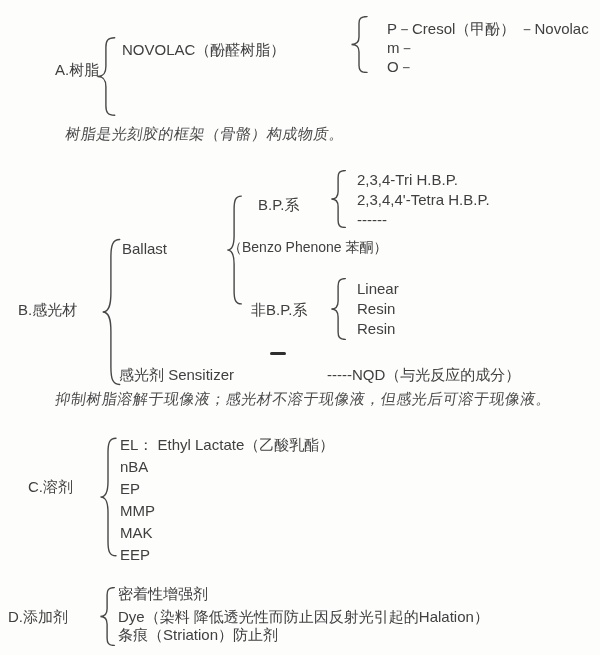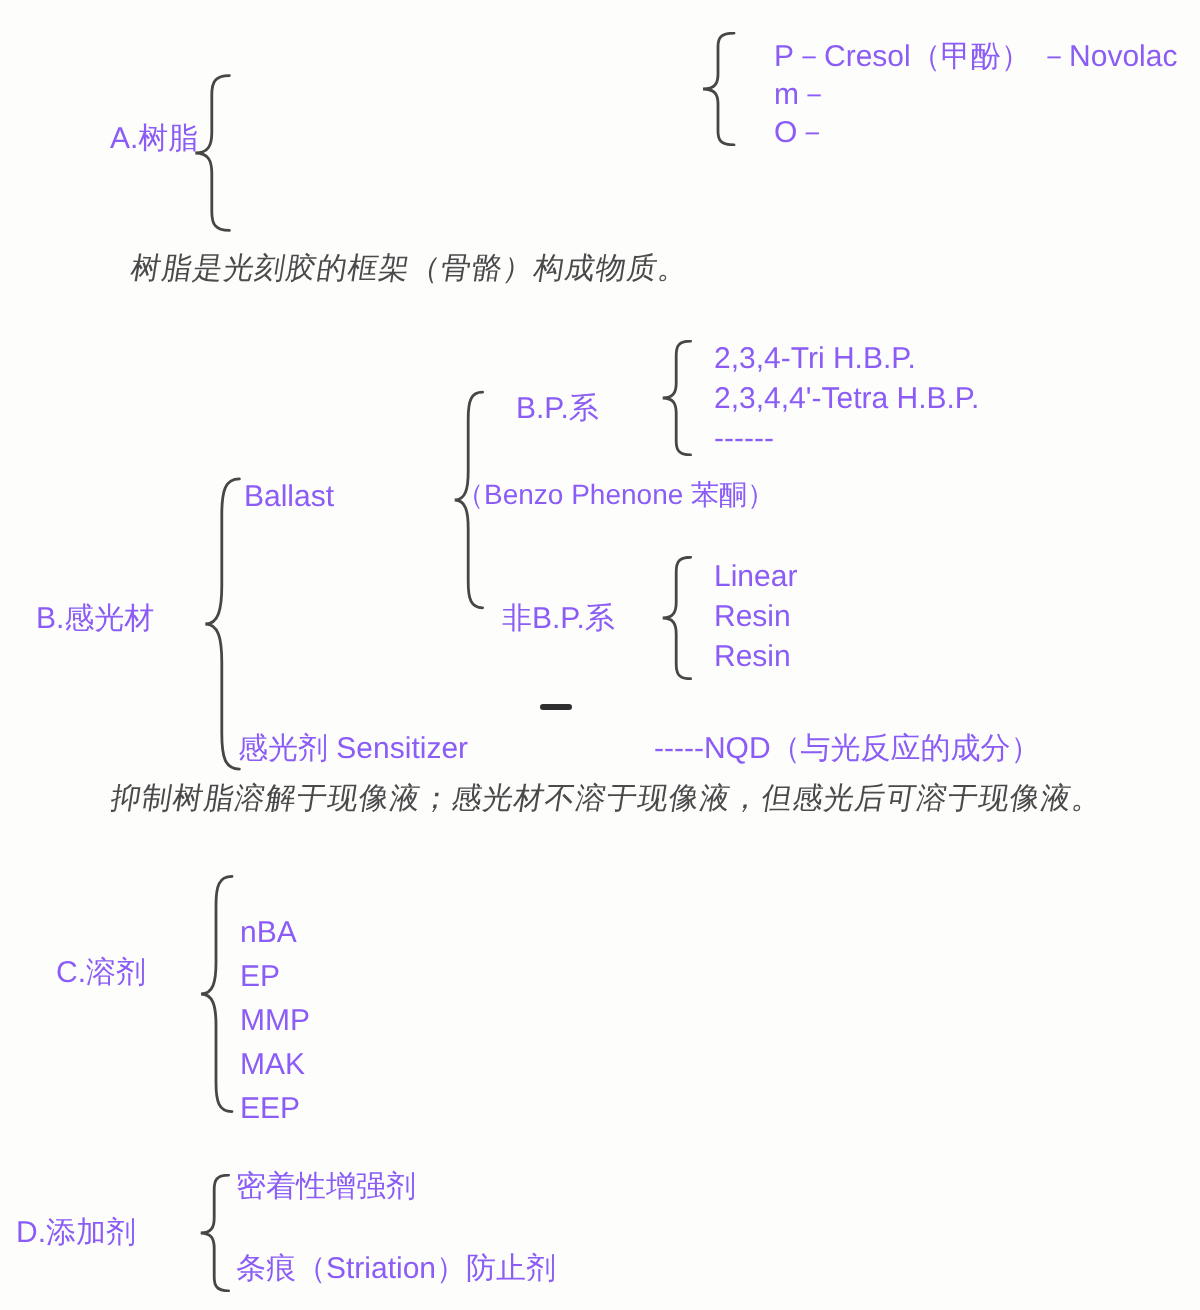--- a/index.html
+++ b/index.html
@@ -14,7 +14,7 @@
     position:absolute;
     font-size:15px;
     line-height:1.15;
-    color:#8b5cf6;
+    color:#404040;
     white-space:nowrap;
   }
   .sm{font-size:14px;}

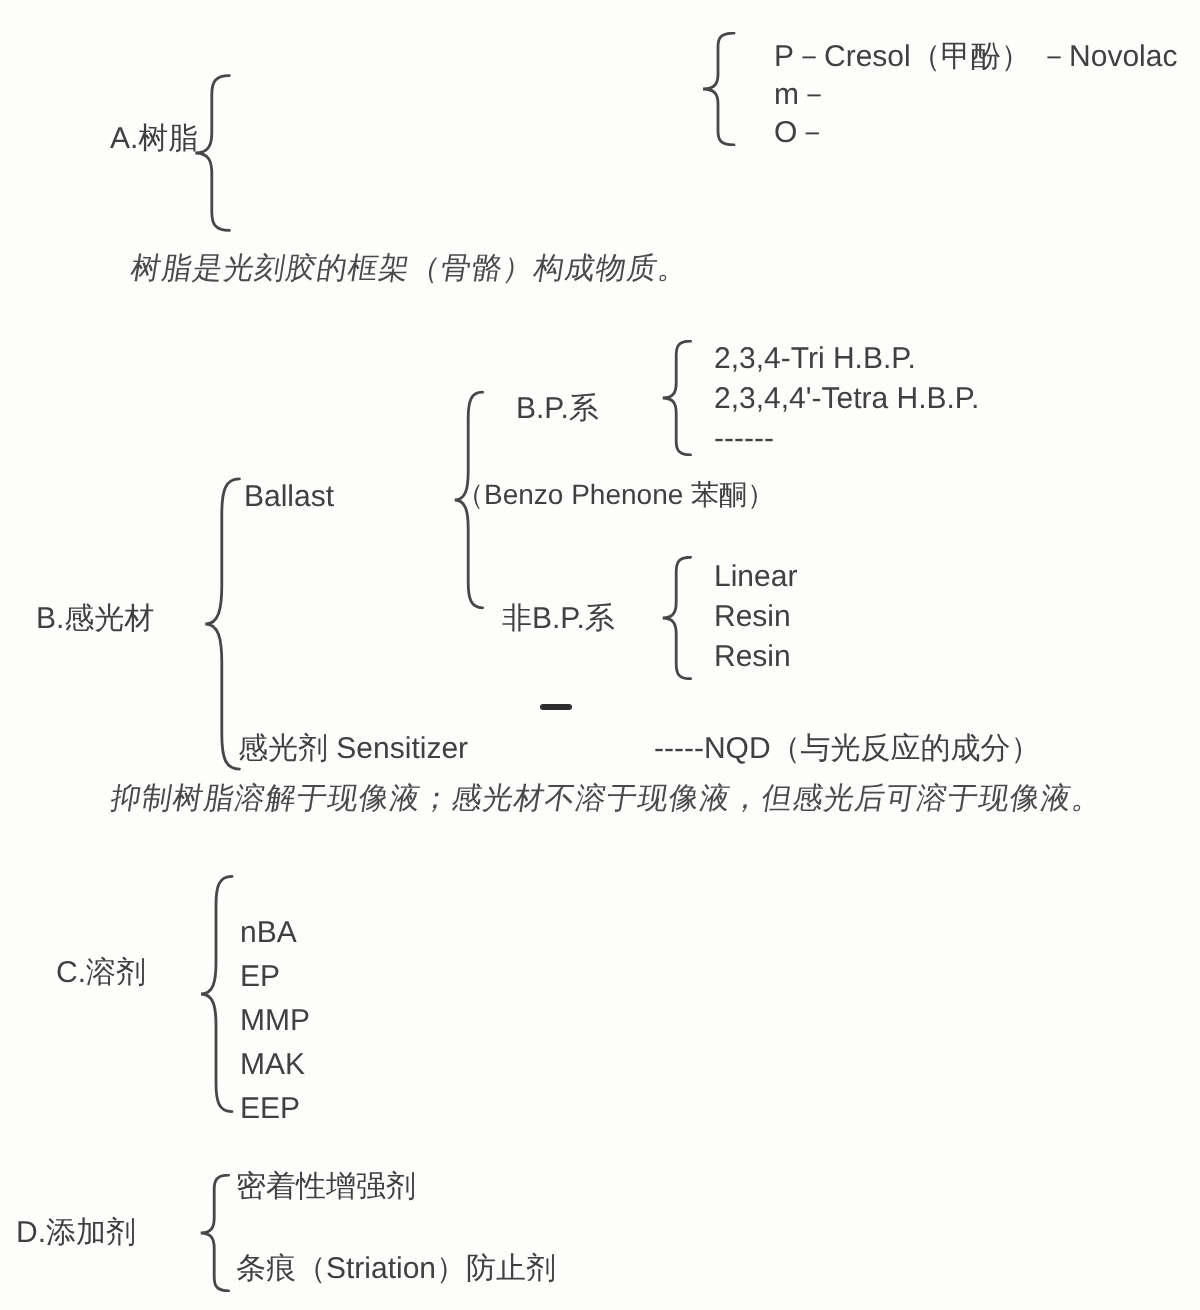--- a/index.html
+++ b/index.html
@@ -52,6 +52,7 @@
     <path d="M 17 1 C 10.5 1, 9 5, 9 13 L 9 37 C 9 45, 7.5 50, 1.5 50 C 7.5 50, 9 55, 9 63 L 9 87 C 9 95, 10.5 99, 17 99"></path>
   </svg>
 
+  <div class="txt" style="left:122px;top:41px">NOVOLAC（酚醛树脂）</div>
 
   <svg class="brace" style="left:350px;top:16px;width:20px;height:57px" viewBox="0 0 20 100" preserveAspectRatio="none">
     <path d="M 17 1 C 10.5 1, 9 5, 9 13 L 9 37 C 9 45, 7.5 50, 1.5 50 C 7.5 50, 9 55, 9 63 L 9 87 C 9 95, 10.5 99, 17 99"></path>

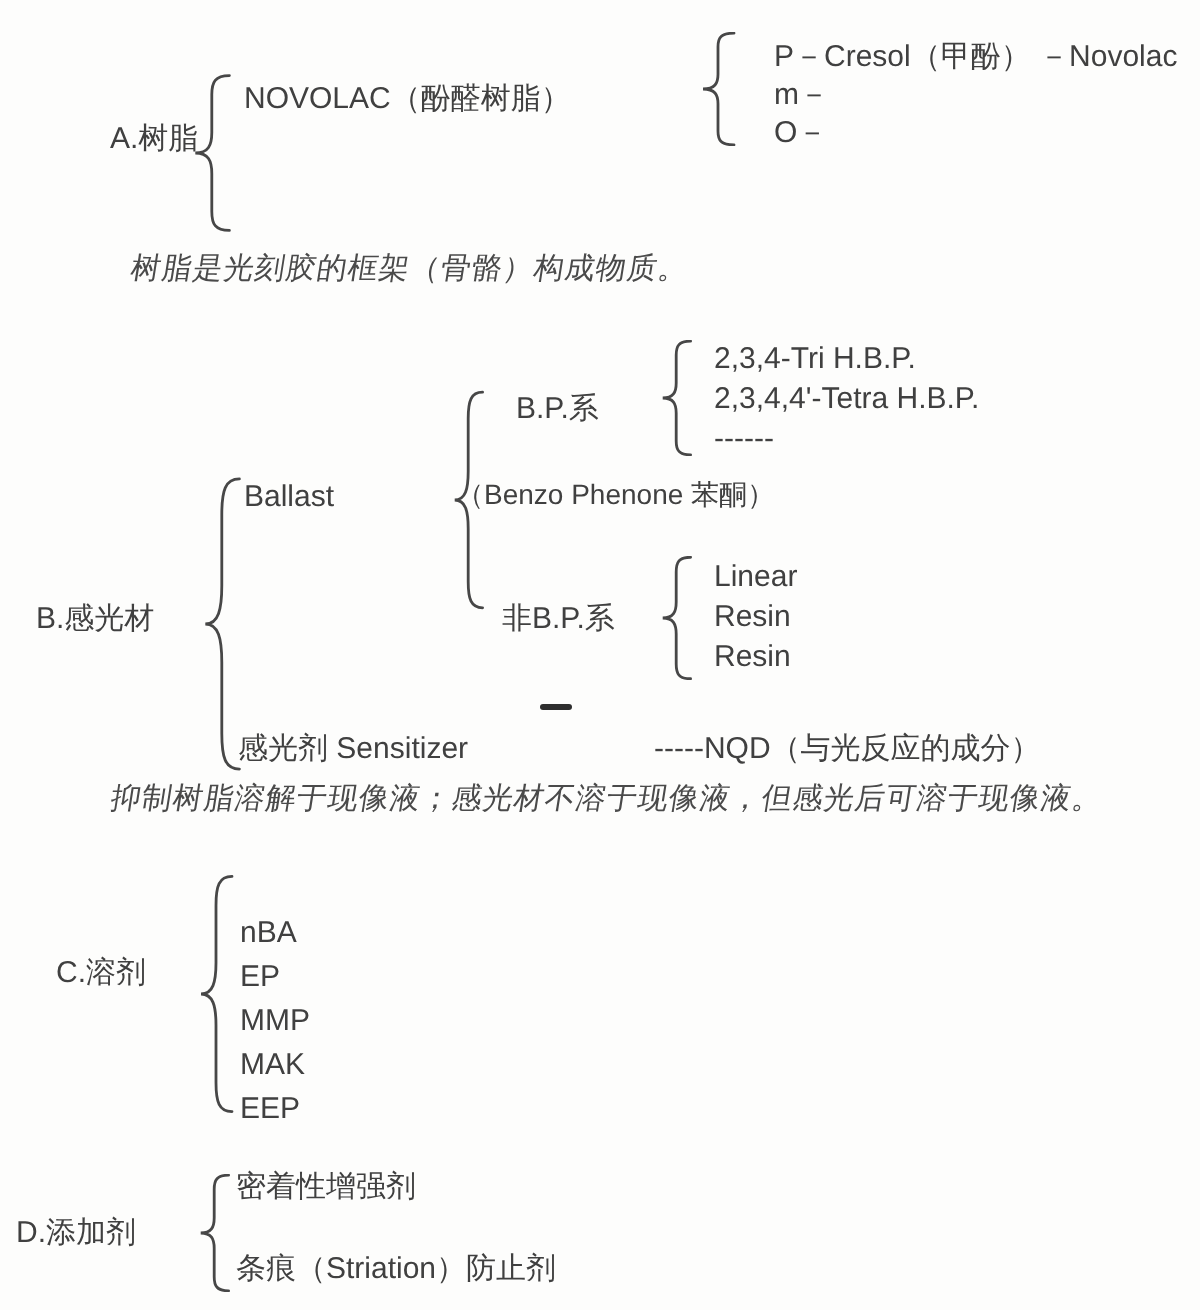--- a/index.html
+++ b/index.html
@@ -112,6 +112,7 @@
     <path d="M 17 1 C 10.5 1, 9 5, 9 13 L 9 37 C 9 45, 7.5 50, 1.5 50 C 7.5 50, 9 55, 9 63 L 9 87 C 9 95, 10.5 99, 17 99"></path>
   </svg>
 
+  <div class="txt" style="left:120px;top:436px">EL： Ethyl Lactate（乙酸乳酯）</div>
   <div class="txt" style="left:120px;top:458px">nBA</div>
   <div class="txt" style="left:120px;top:480px">EP</div>
   <div class="txt" style="left:120px;top:502px">MMP</div>

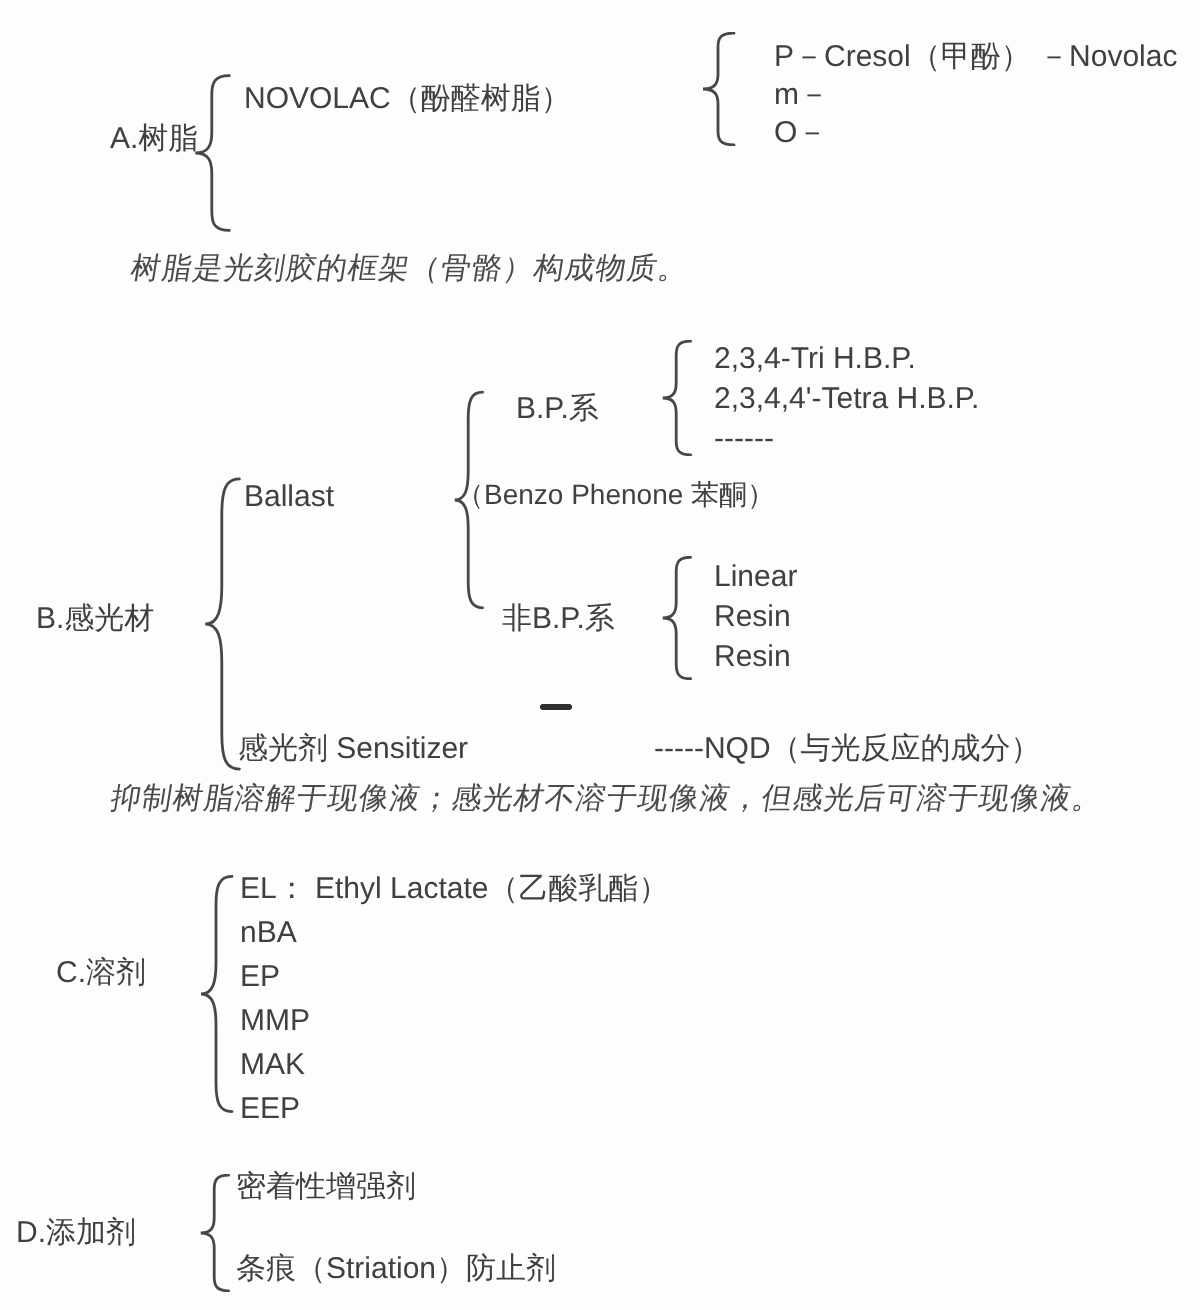--- a/index.html
+++ b/index.html
@@ -126,6 +126,7 @@
   </svg>
 
   <div class="txt" style="left:118px;top:585px">密着性增强剂</div>
+  <div class="txt" style="left:118px;top:608px">Dye（染料 降低透光性而防止因反射光引起的Halation）</div>
   <div class="txt" style="left:118px;top:626px">条痕（Striation）防止剂</div>
 
 </div>

